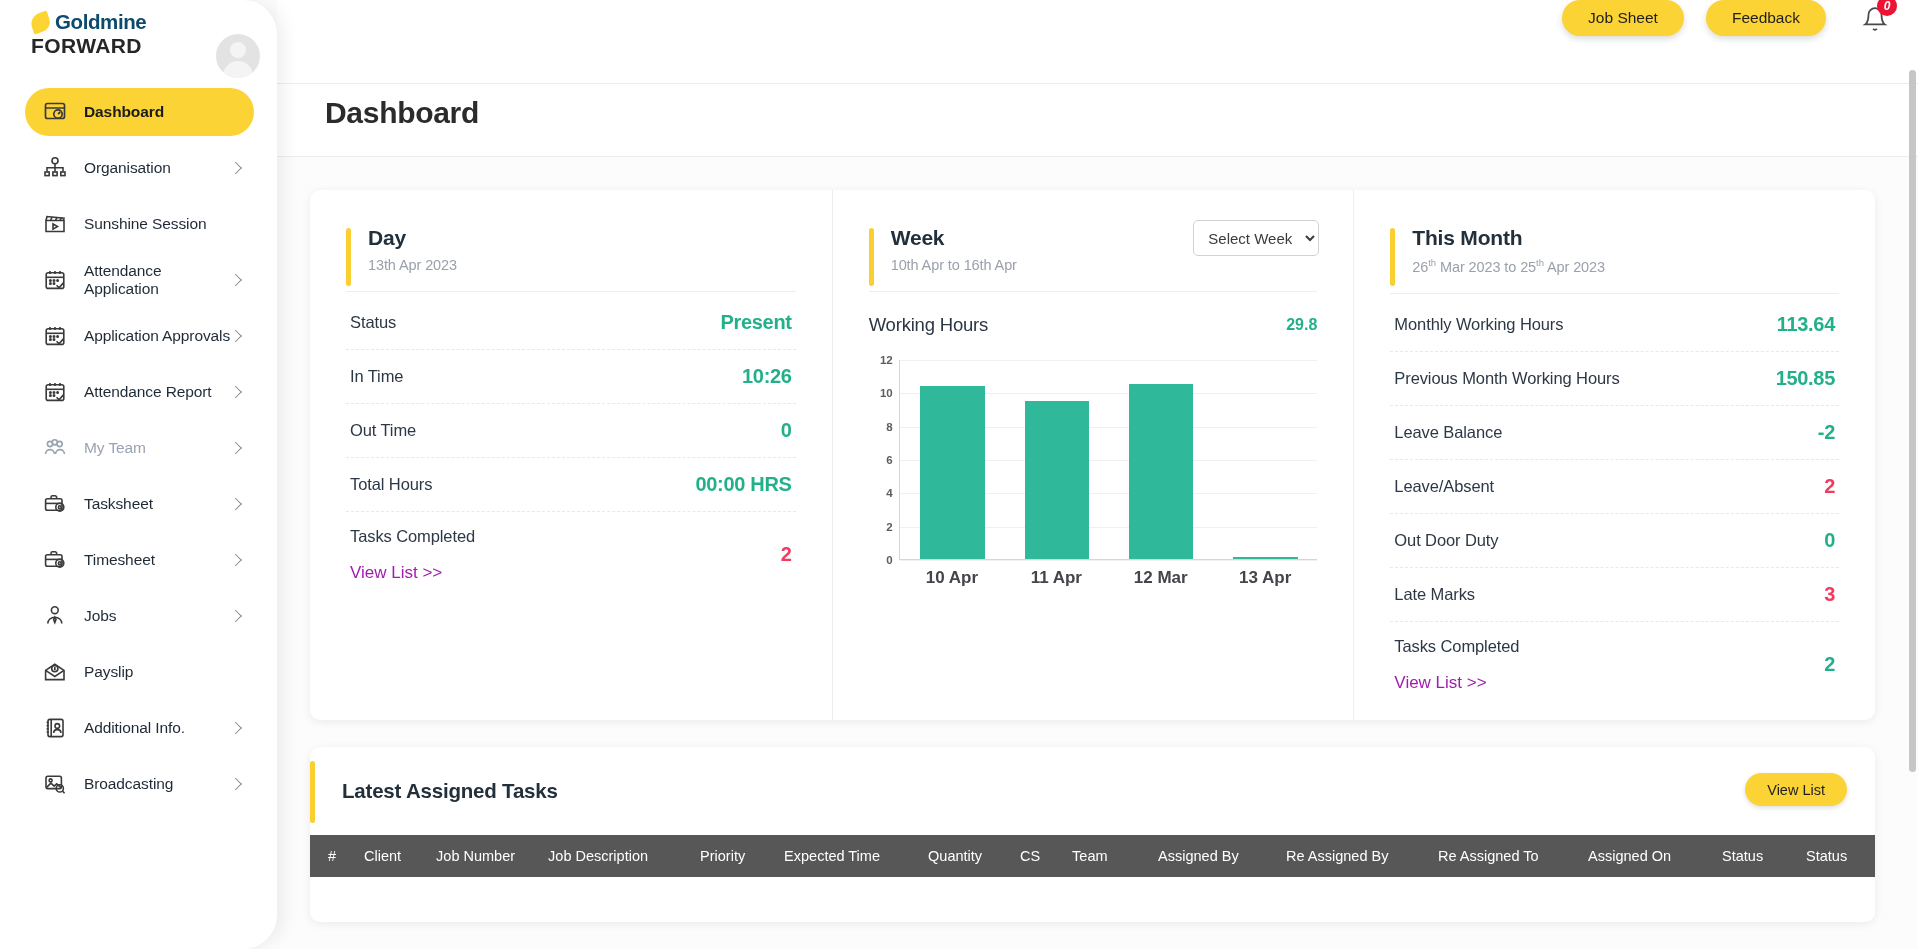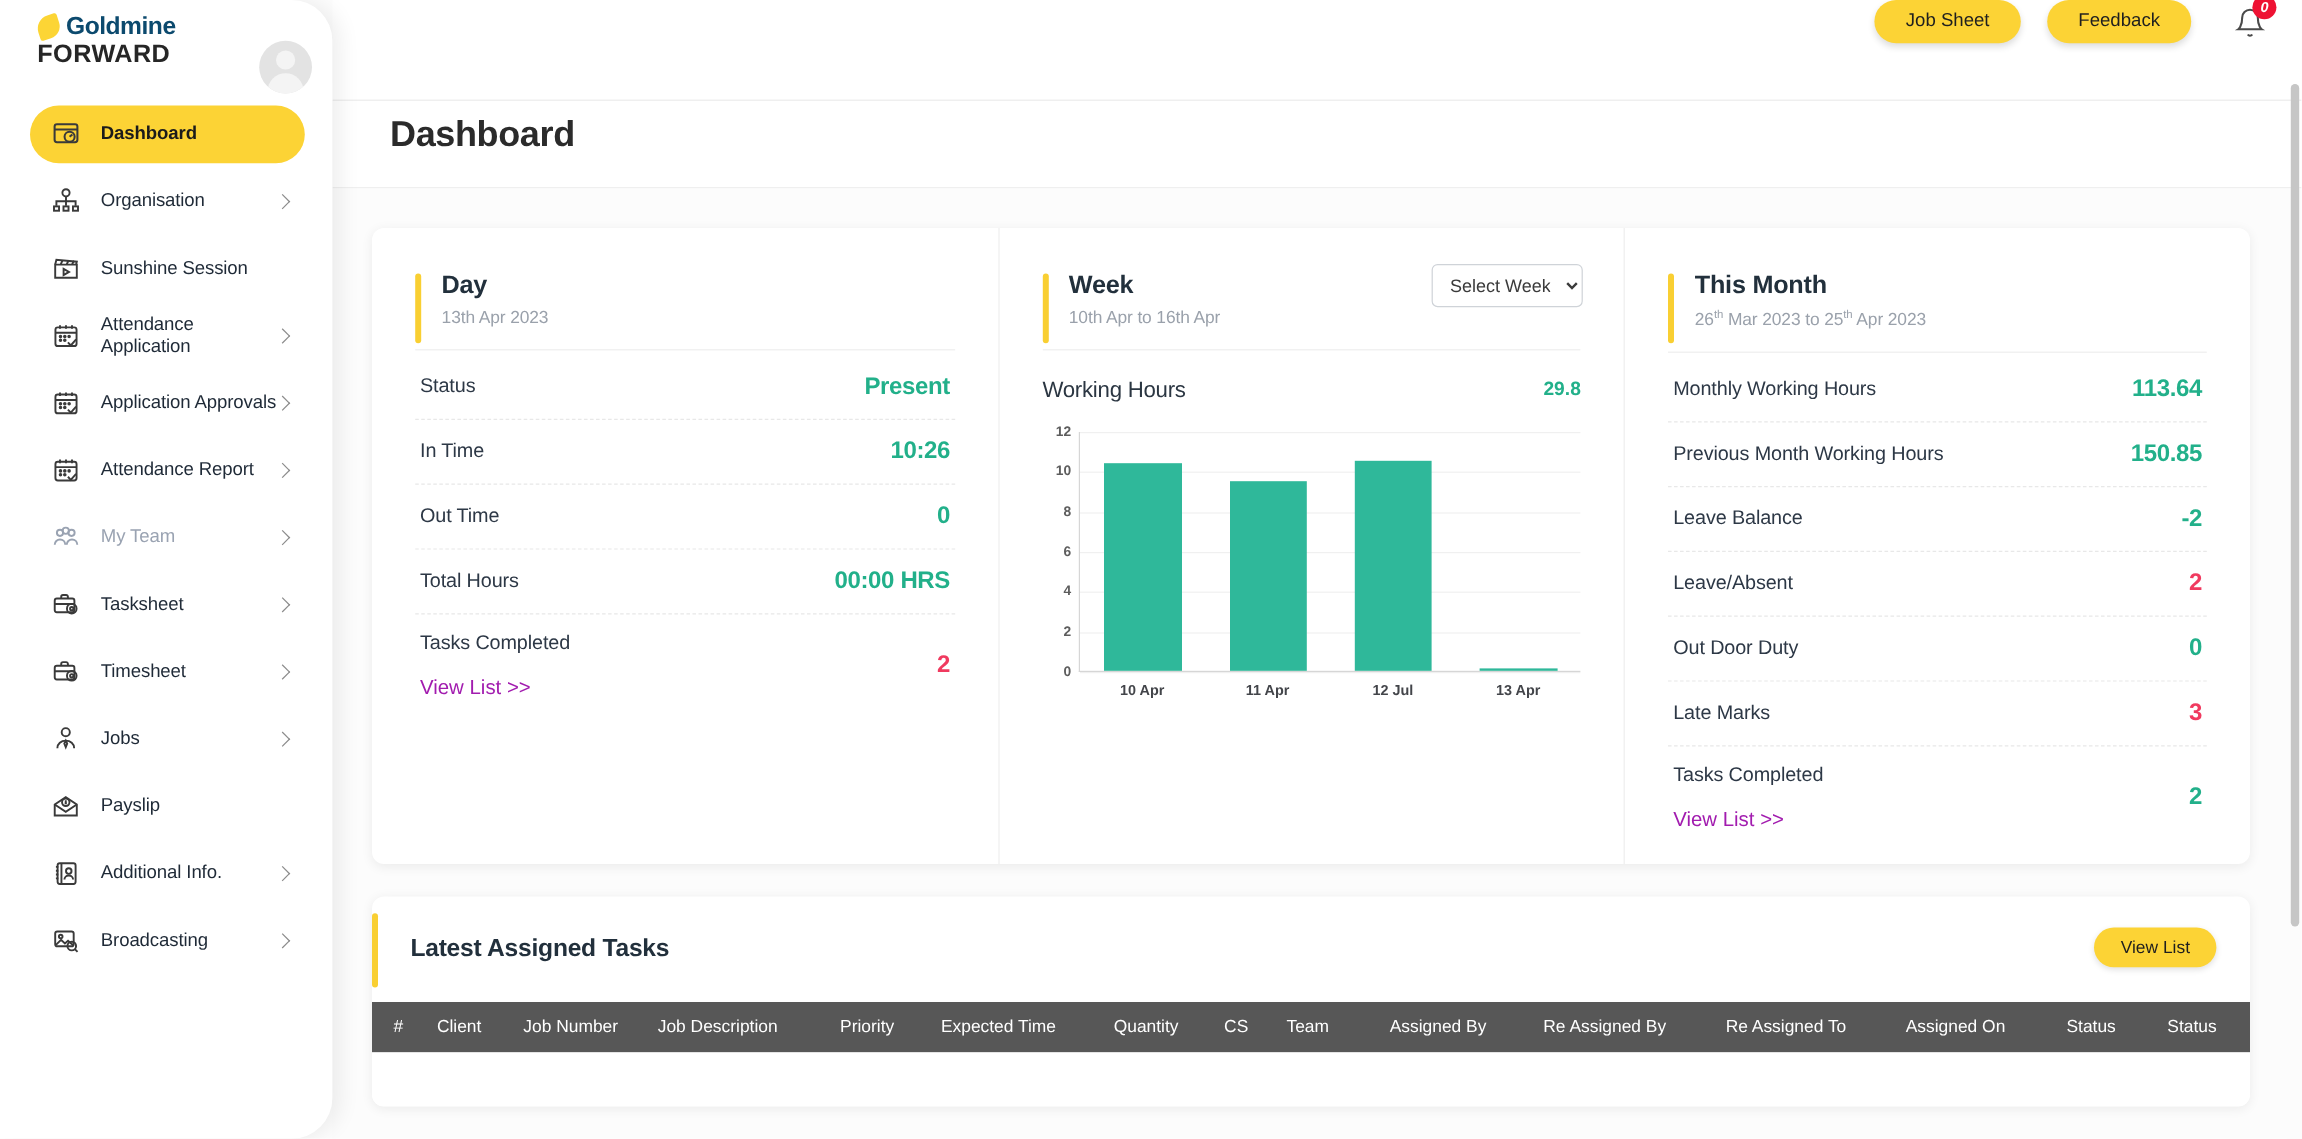--- a/index.html
+++ b/index.html
@@ -184,7 +184,7 @@
   .bar-slot { flex: 1 1 0; position: relative; display: flex; align-items: flex-end; justify-content: center; }
   .bar { width: 62%; background: #2fb89a; }
   .xlabels { position: absolute; left: 31px; right: 0; top: 214px; display: flex; }
-  .xlabel { flex: 1 1 0; text-align: center; font-size: 12px; font-weight: bold; color: #43454a; }
+  .xlabel { flex: 1 1 0; text-align: center; font-size: 17px; font-weight: bold; color: #43454a; }
 
   
   .tasks-panel {

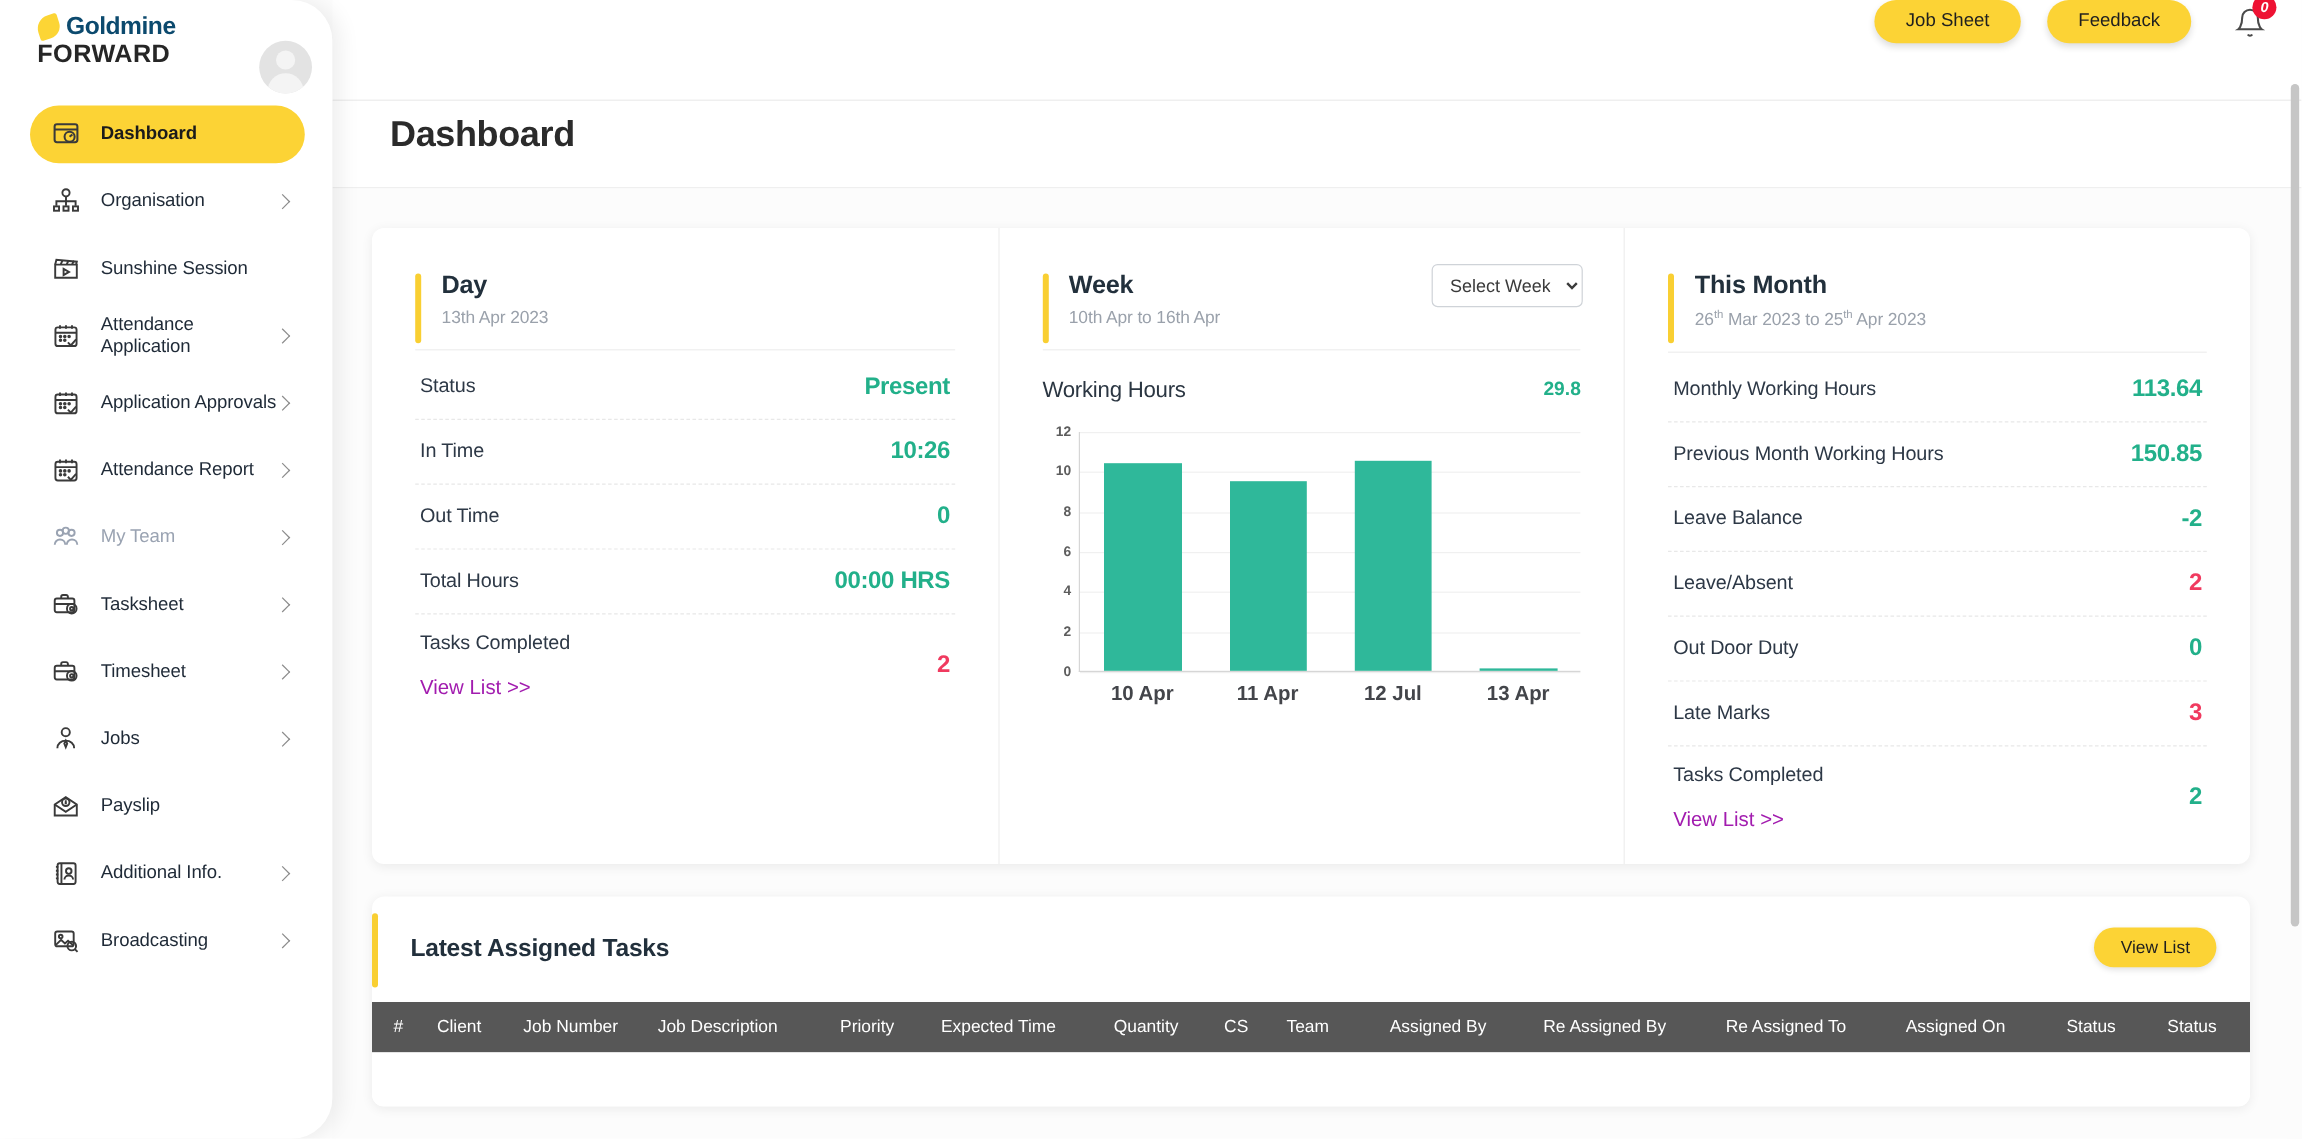--- a/index.html
+++ b/index.html
@@ -511,7 +511,7 @@
           <div class="xlabels" id="xlabels">
               <span class="xlabel">10 Apr</span>
               <span class="xlabel">11 Apr</span>
-              <span class="xlabel">12 Jul</span>
+              <span class="xlabel">12 Mar</span>
               <span class="xlabel">13 Apr</span>
             </div>
         </div>

